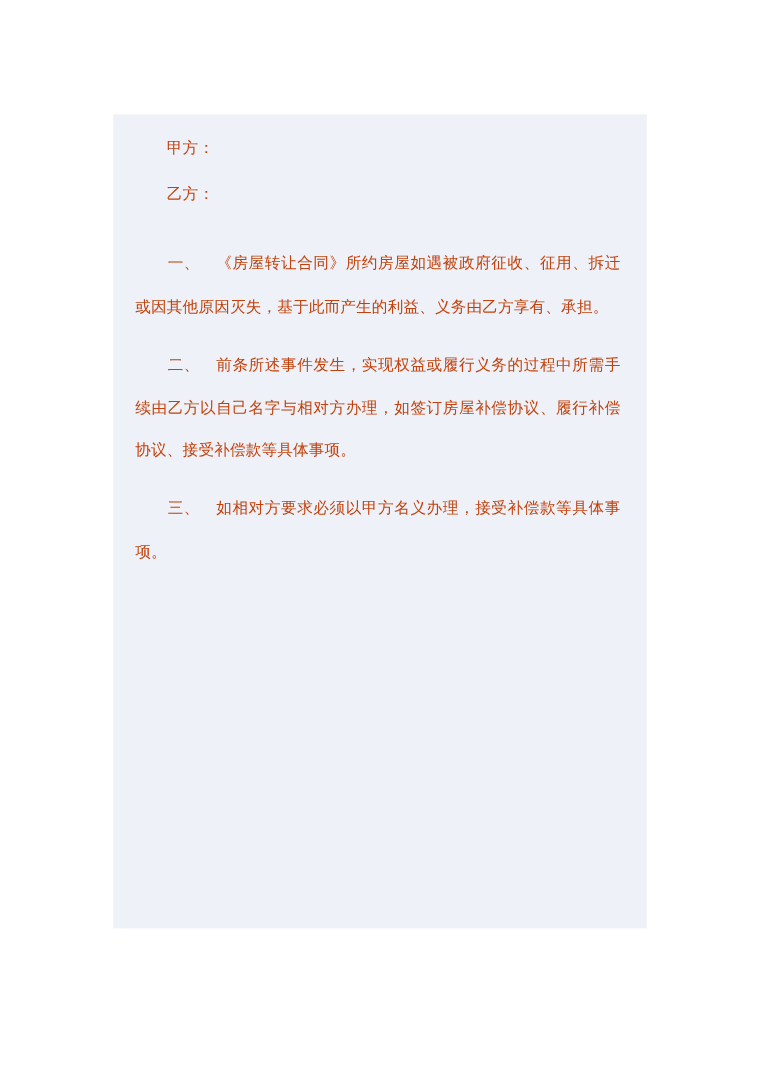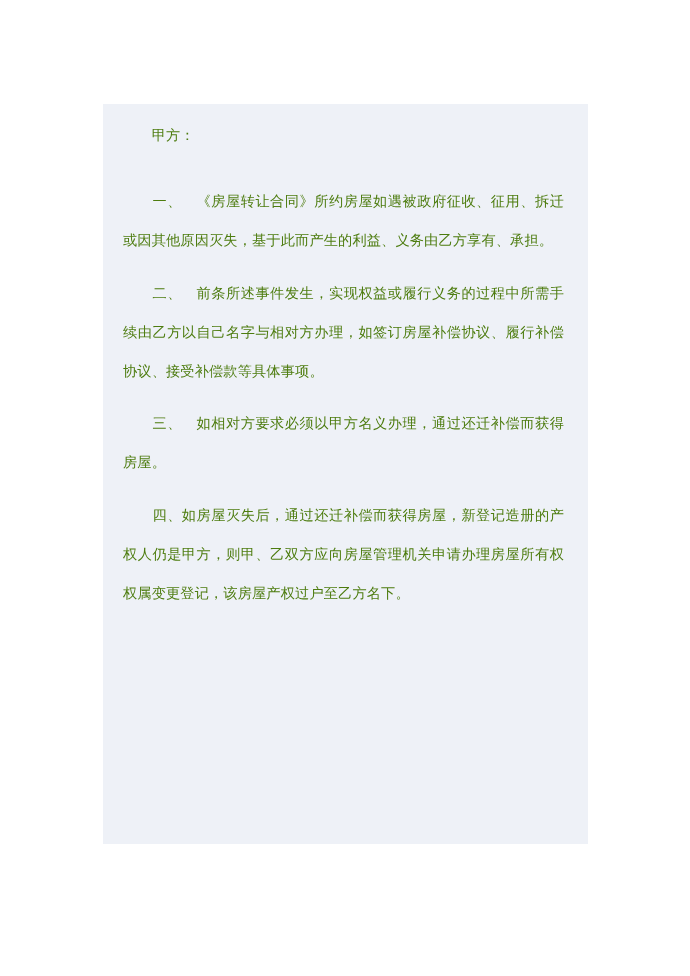--- a/index.html
+++ b/index.html
@@ -34,7 +34,7 @@
   }
   .para {
     margin: 0;
-    color: #4d7c0f;
+    color: #c2410c;
     font-size: 14.2px;
     line-height: 39.2px;
     letter-spacing: 0.15px;

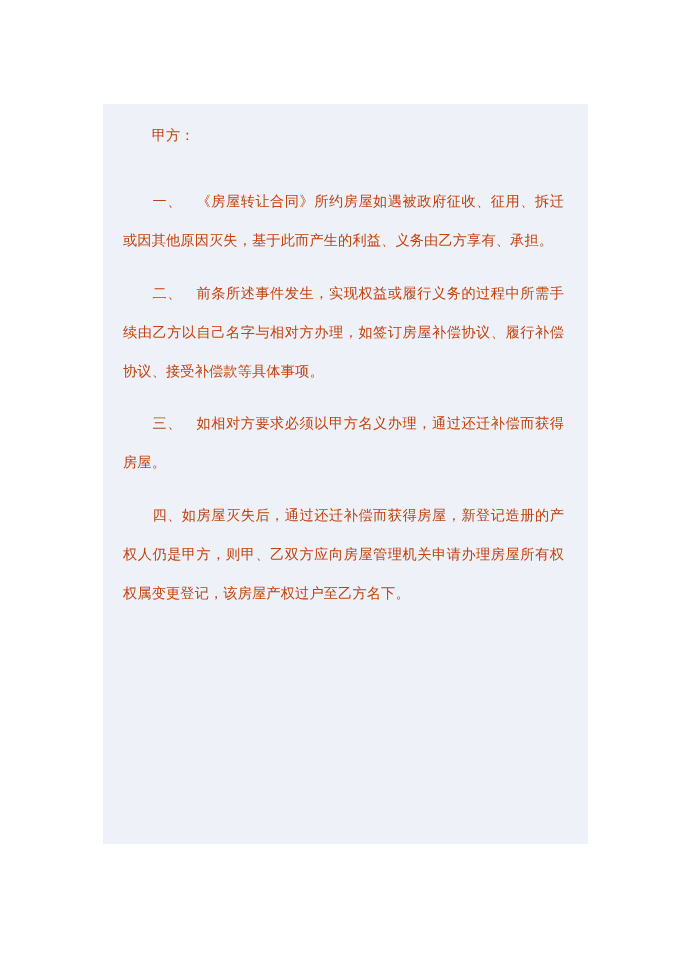--- a/index.html
+++ b/index.html
@@ -65,6 +65,7 @@
 
     <div class="gap-sm"></div>
 
+    <p class="para field">　　乙方：</p>
 
     <div class="gap-md"></div>
 

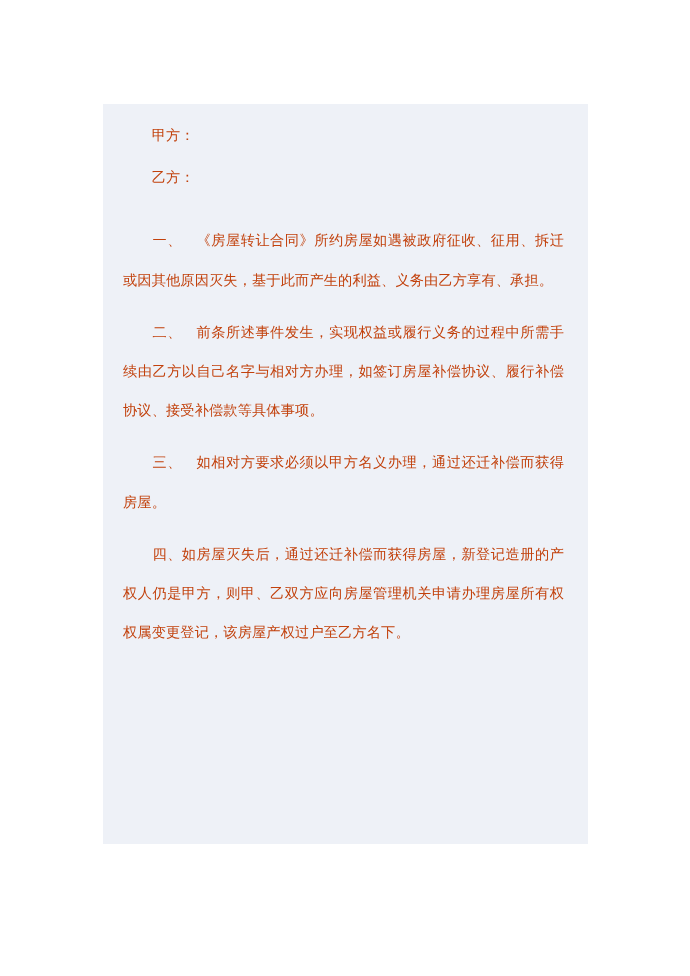--- a/index.html
+++ b/index.html
@@ -80,7 +80,7 @@
 
     <div class="gap-lg"></div>
 
-    <p class="para">　　三、　如相对方要求必须以甲方名义办理，通过还迁补偿而获得房屋。</p>
+    <p class="para">　　三、　如相对方要求必须以甲方名义办理，接受补偿款等具体事项。</p>
 
     <div class="gap-lg"></div>
 

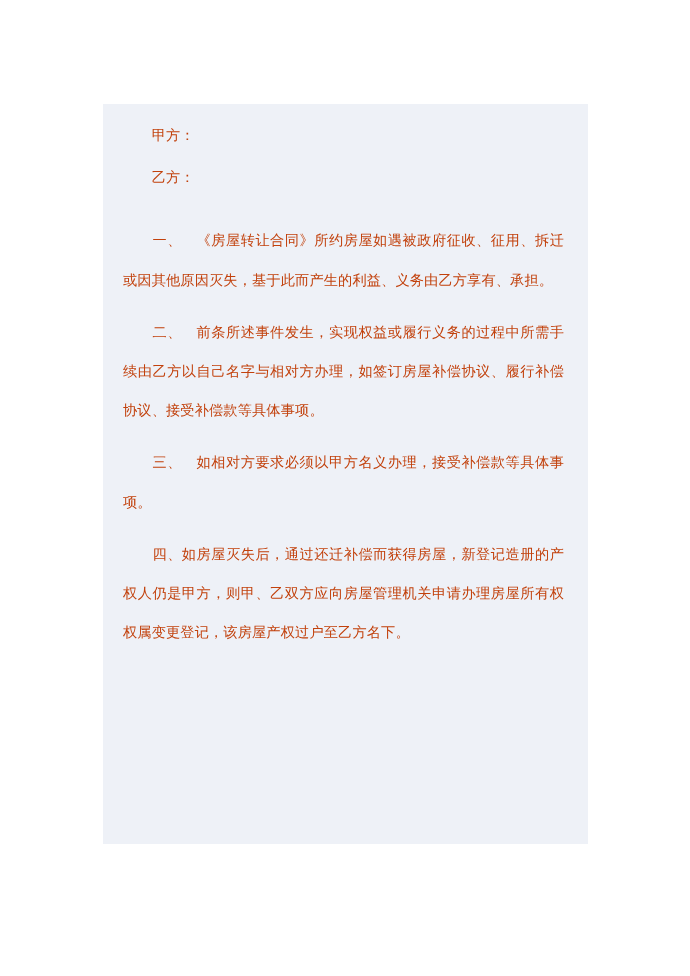--- a/index.html
+++ b/index.html
@@ -84,7 +84,6 @@
 
     <div class="gap-lg"></div>
 
-    <p class="para">　　四、如房屋灭失后，通过还迁补偿而获得房屋，新登记造册的产权人仍是甲方，则甲、乙双方应向房屋管理机关申请办理房屋所有权权属变更登记，该房屋产权过户至乙方名下。</p>
 
   </div>
 </div>

